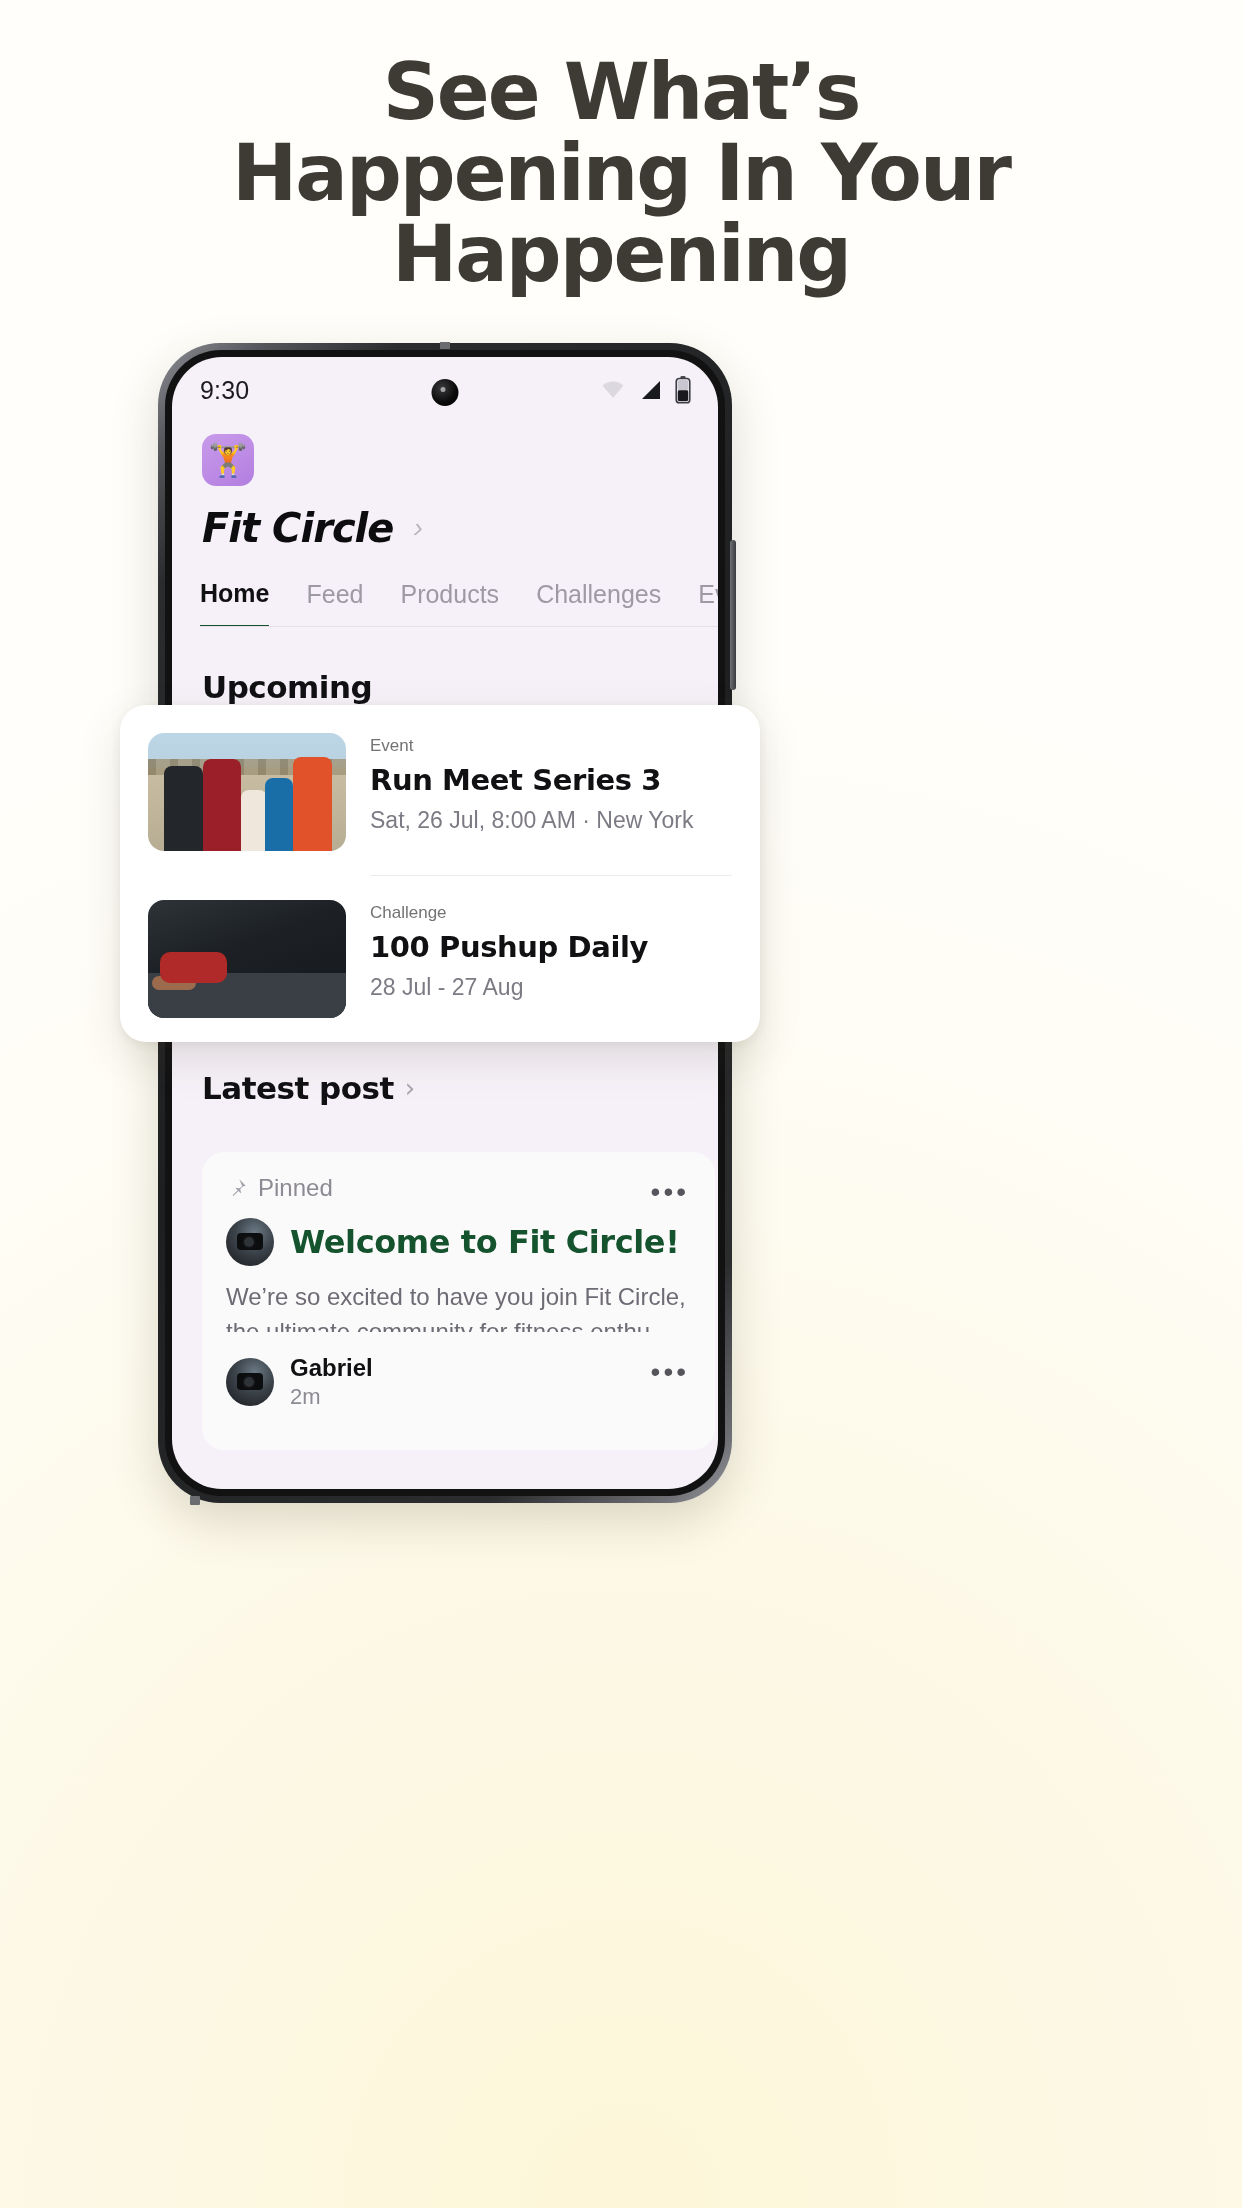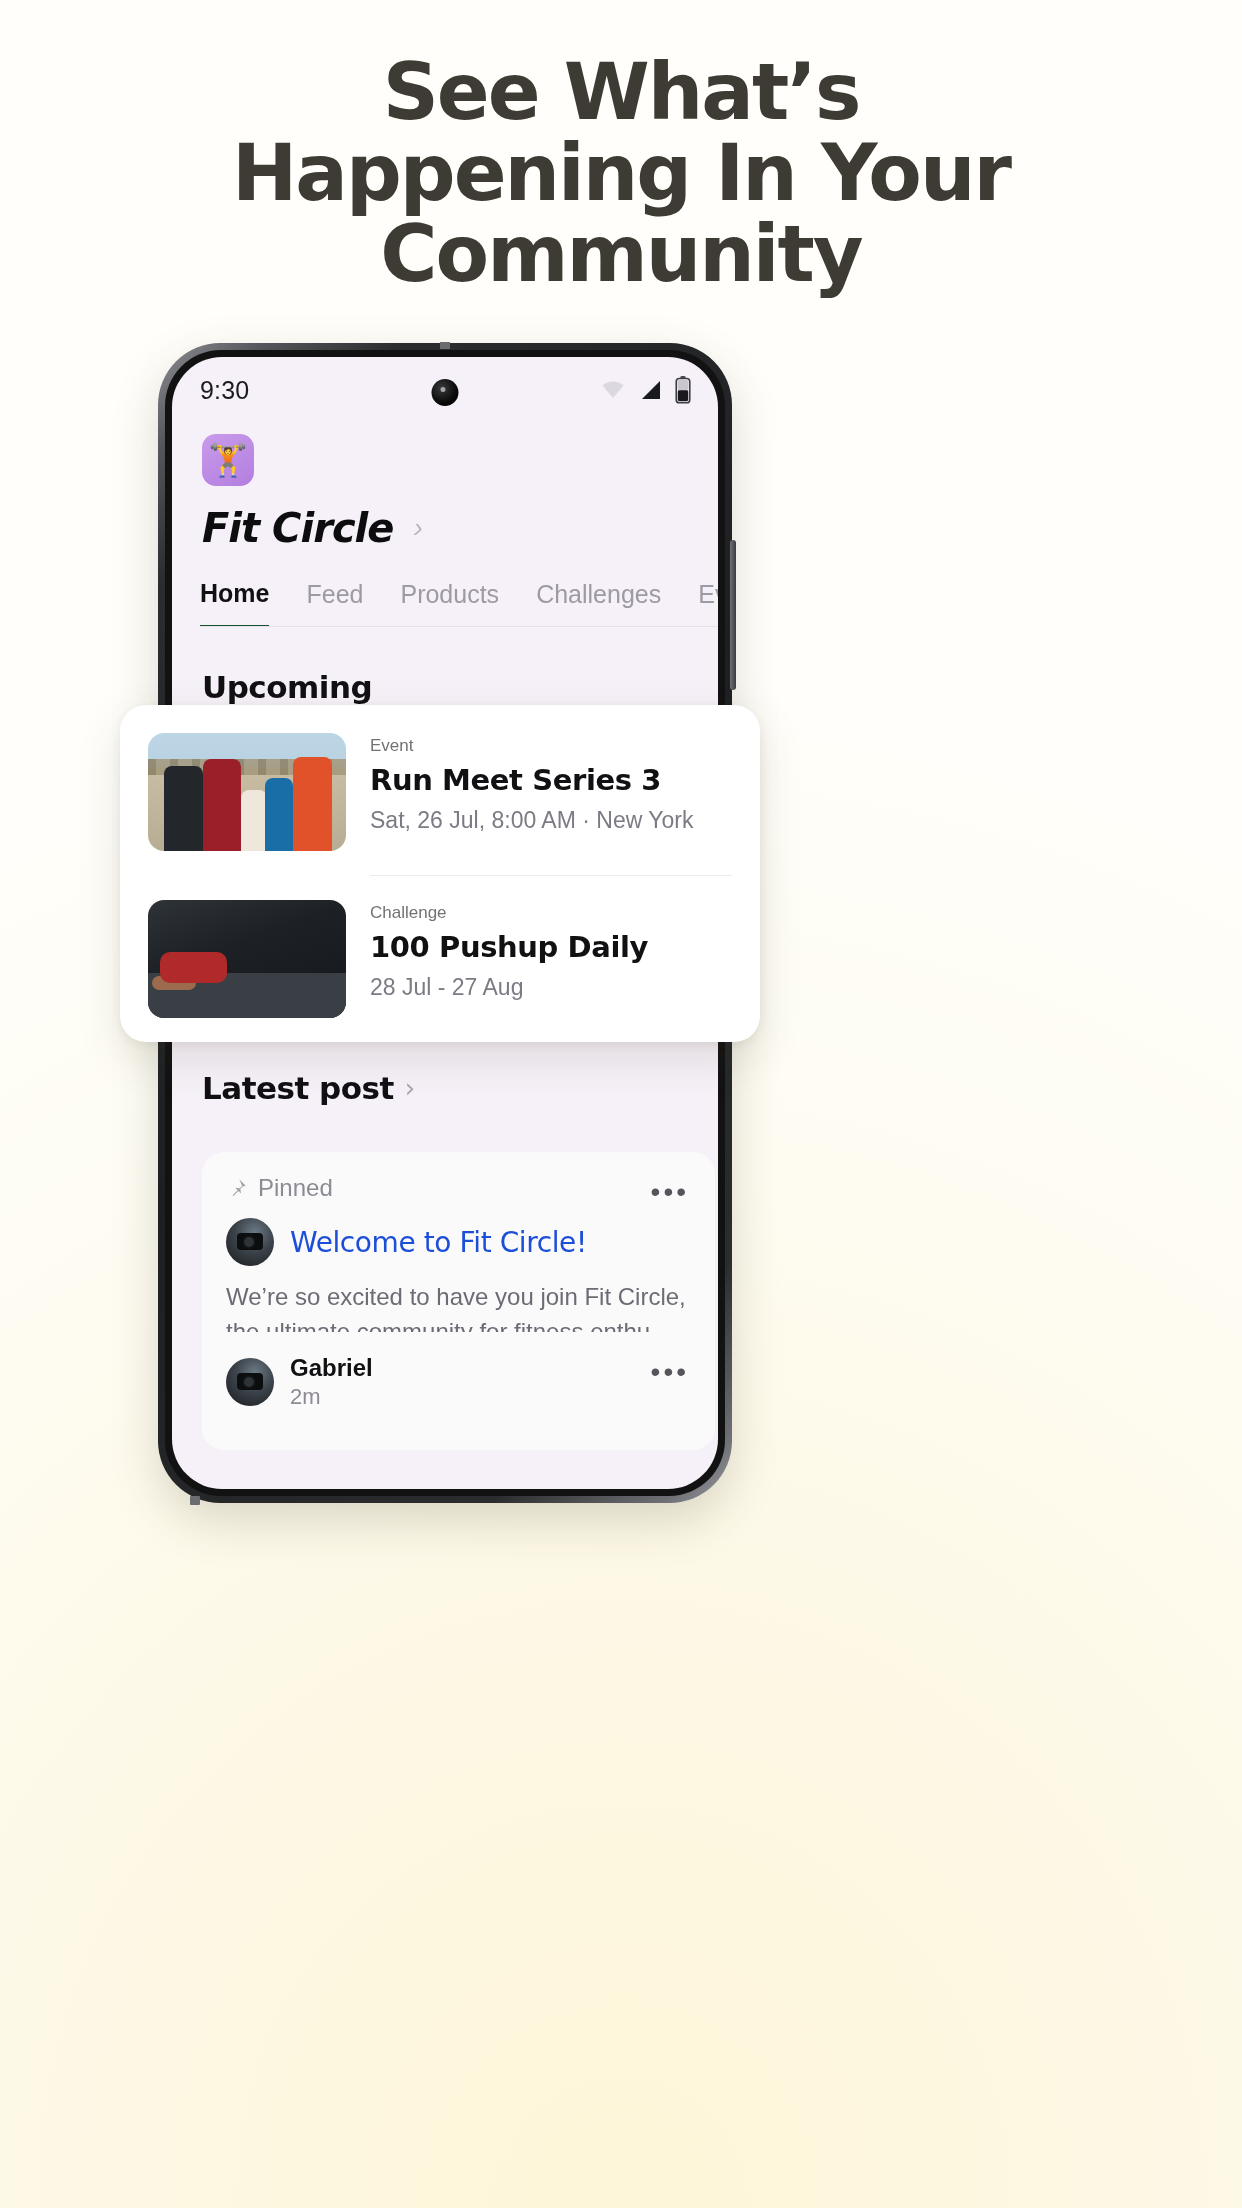--- a/index.html
+++ b/index.html
@@ -225,7 +225,7 @@
 <div class="headline">
   <span>See What’s</span>
   <span>Happening In Your</span>
-  <span>Community</span>
+  <span>Happening</span>
 </div>
 
 <div class="phone">

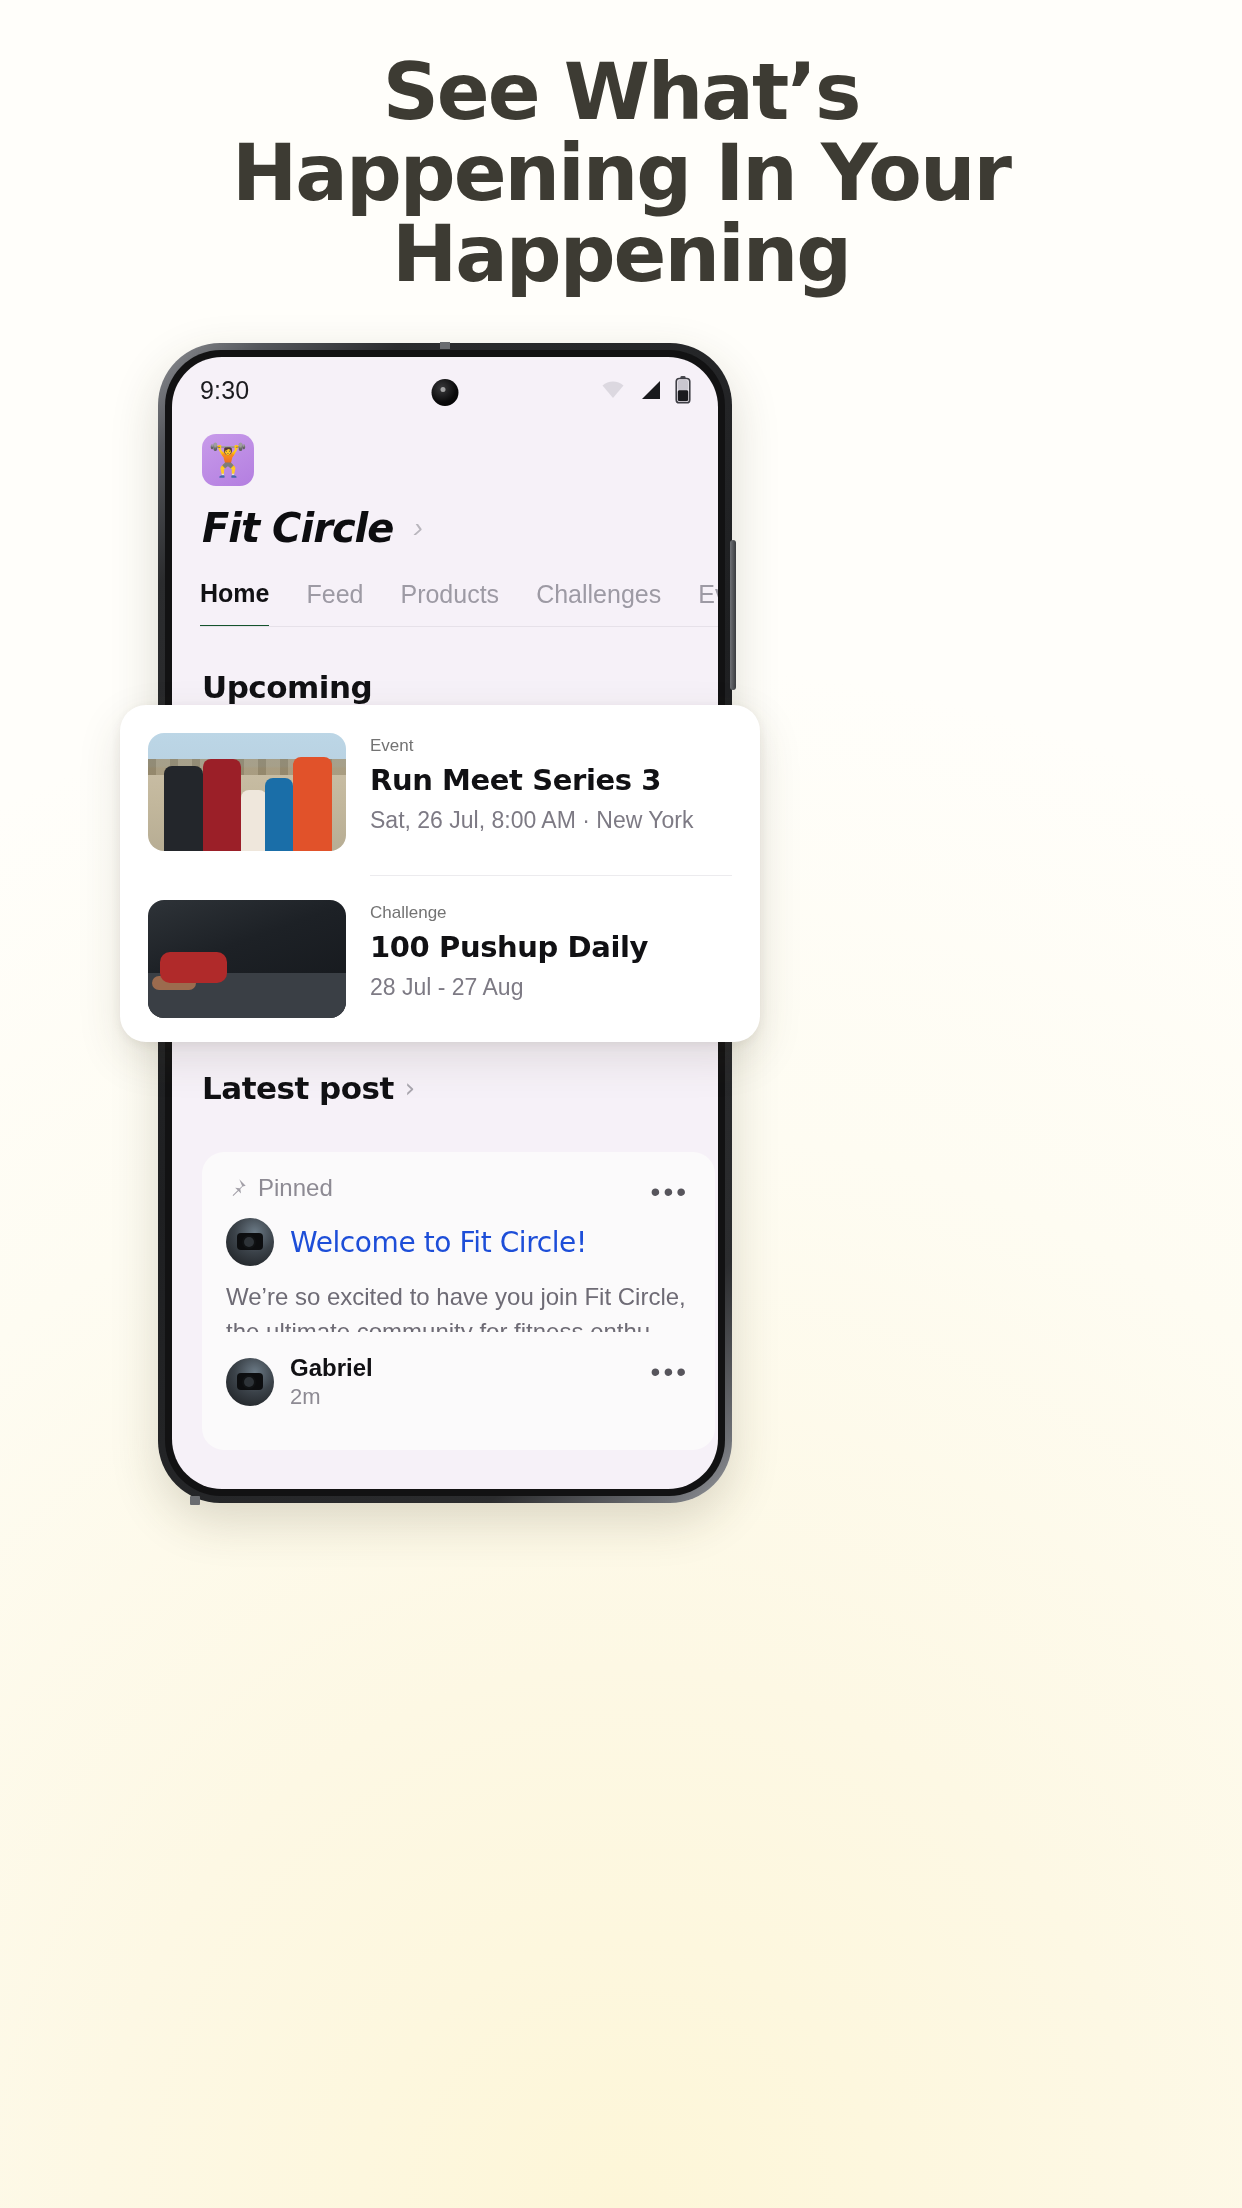--- a/index.html
+++ b/index.html
@@ -208,7 +208,7 @@
     background:#2e3338; box-shadow:0 0 0 2px #101214;
   }
   .post-title{
-    font-size:28px; font-weight:400; color:#1d4ed8; letter-spacing:-.4px;
+    font-size:32px; font-weight:700; color:#14532d; letter-spacing:-.4px;
     font-family:"DejaVu Sans", sans-serif;
   }
   .author-name{ font-size:24px; font-weight:700; color:#111114; }

